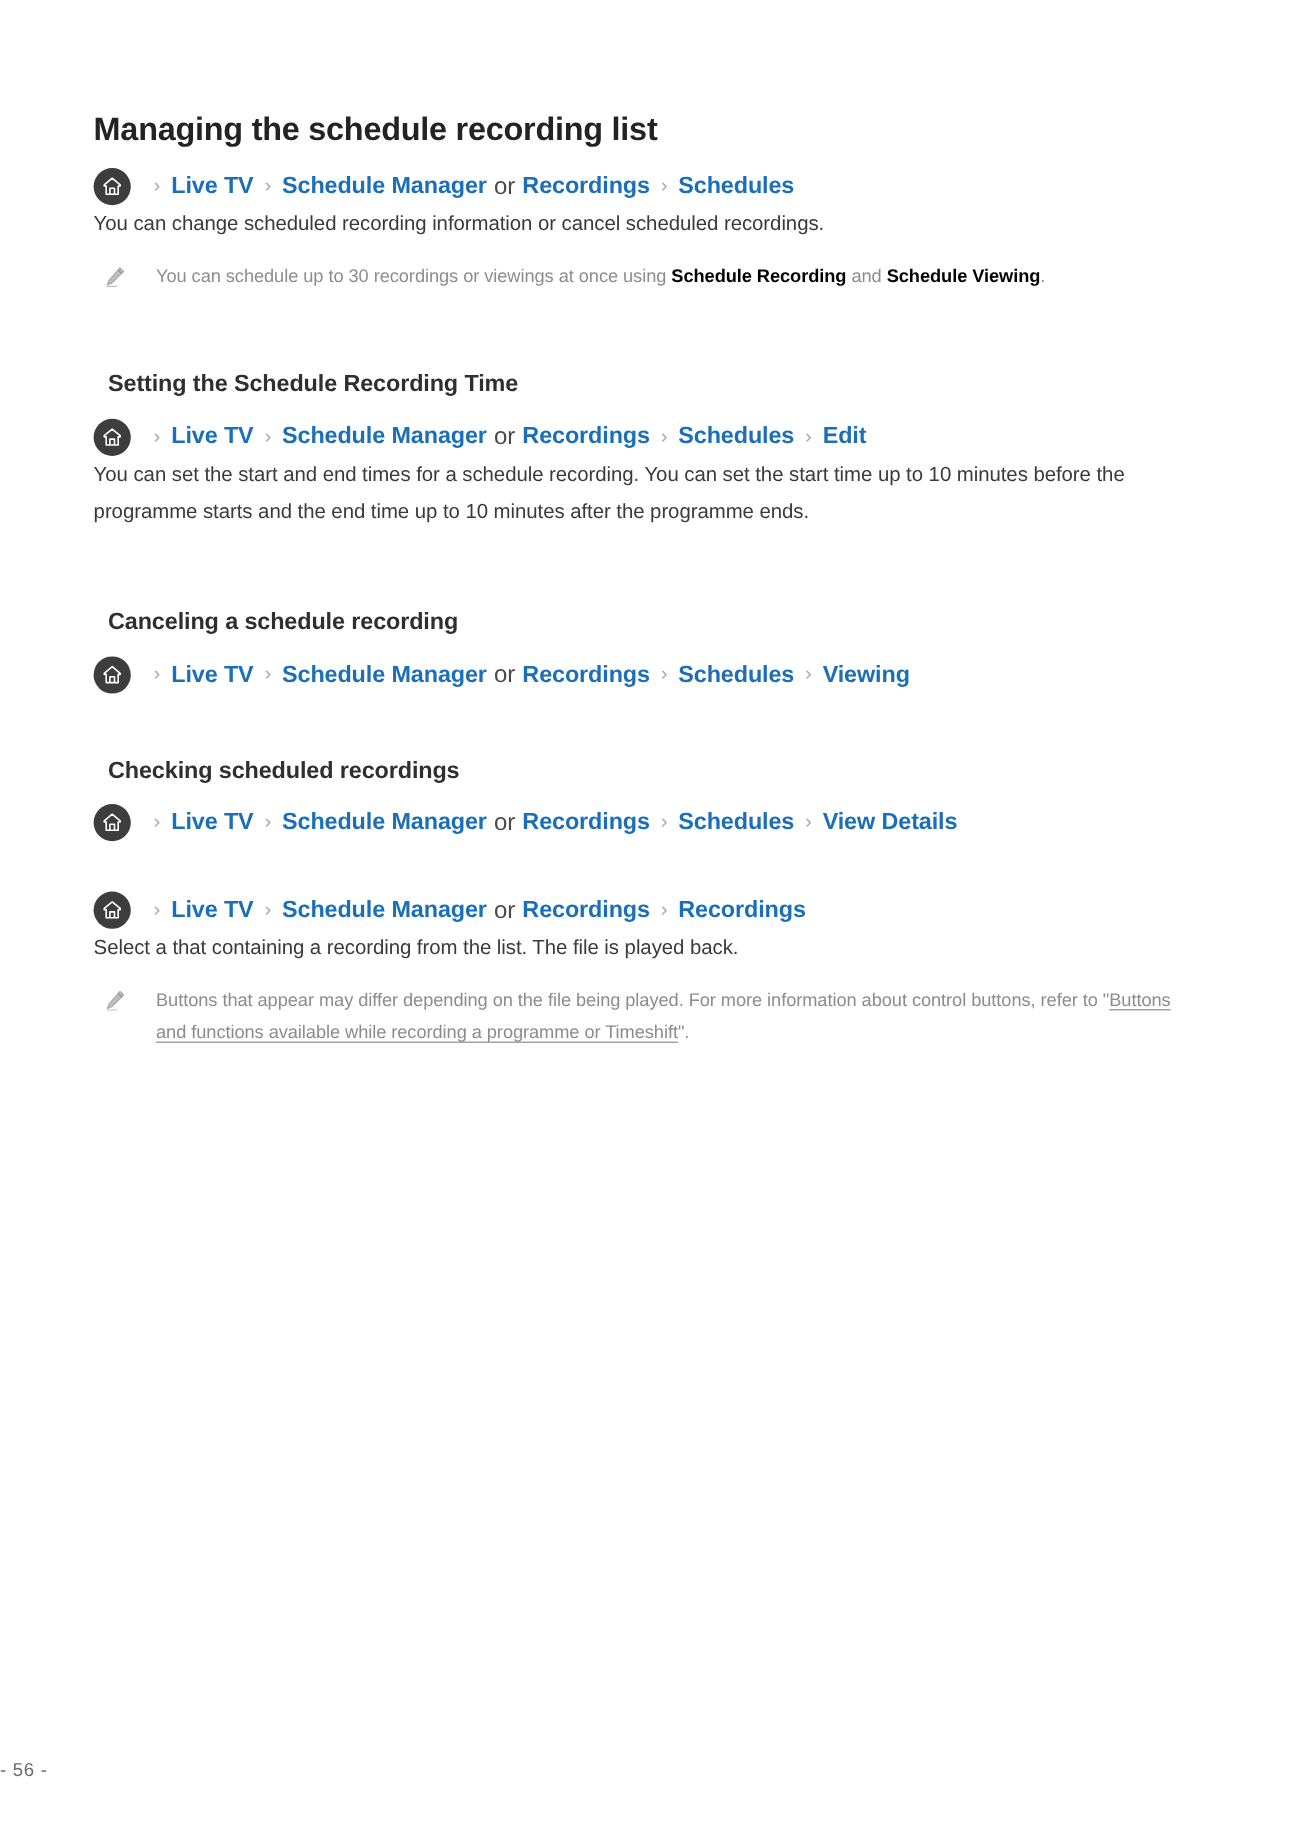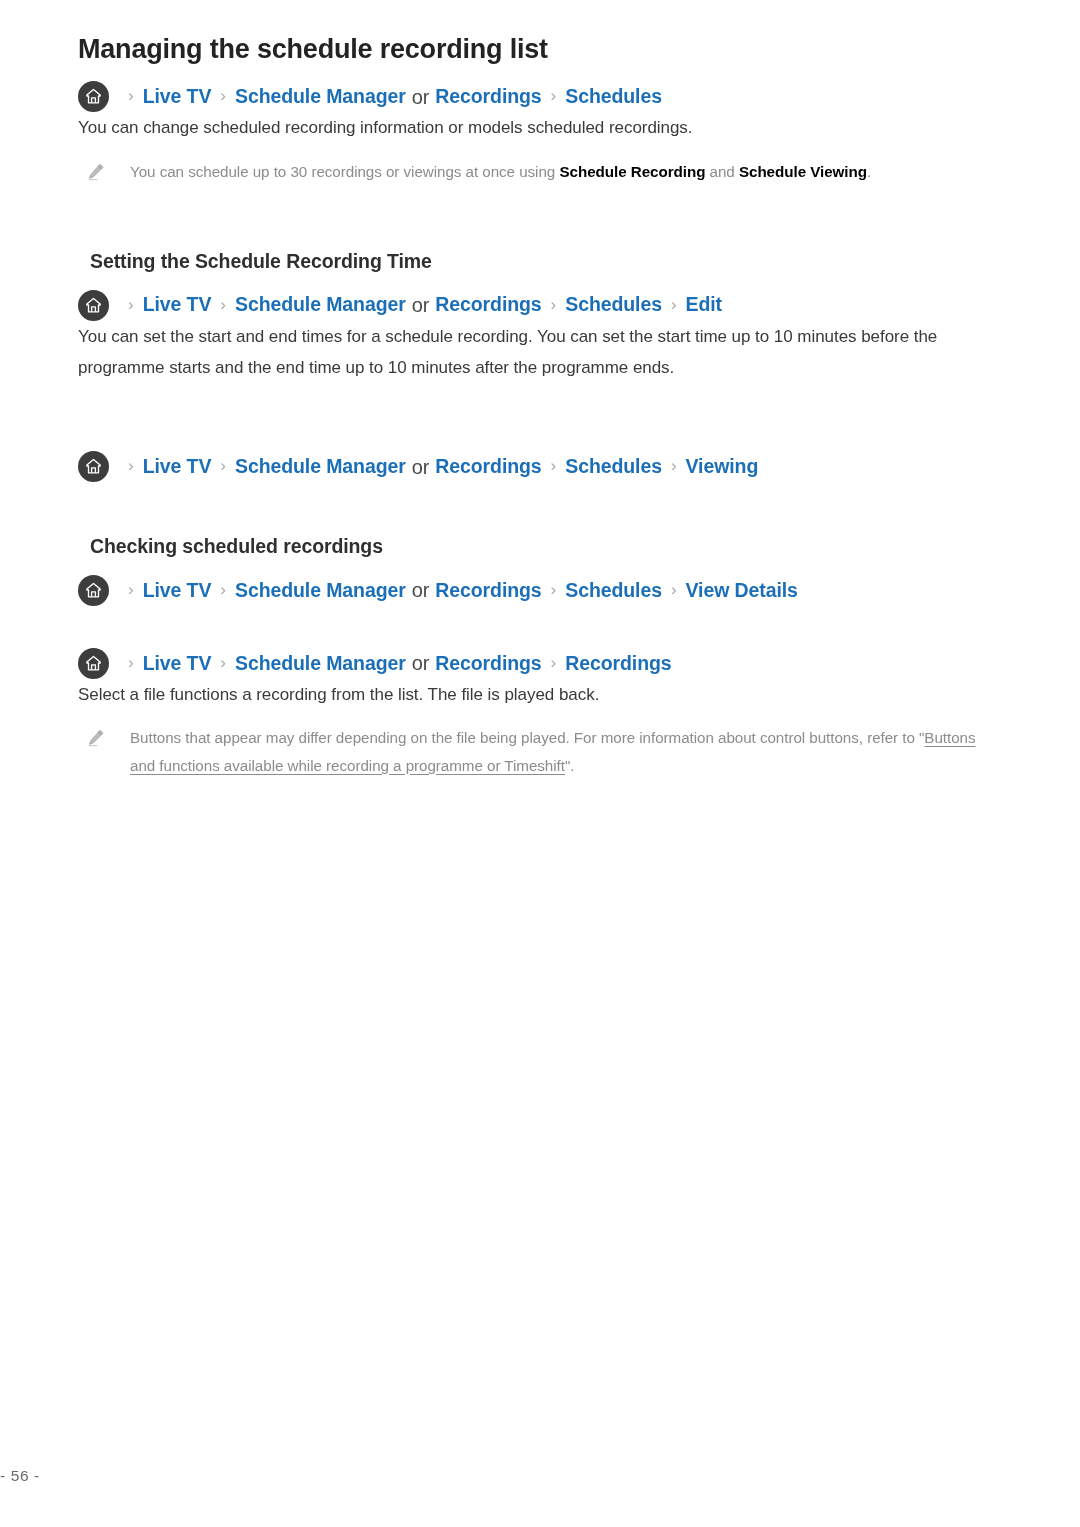--- a/index.html
+++ b/index.html
@@ -33,7 +33,7 @@
     padding: 0;
     line-height: 1.2;
   }
-  .h1-wrap { padding-top: 33px; }
+  .h1-wrap { padding-top: 92px; }
   .h1-wrap.second { padding-top: 0; margin-top: 42px; }
 
   h2.sub-title {

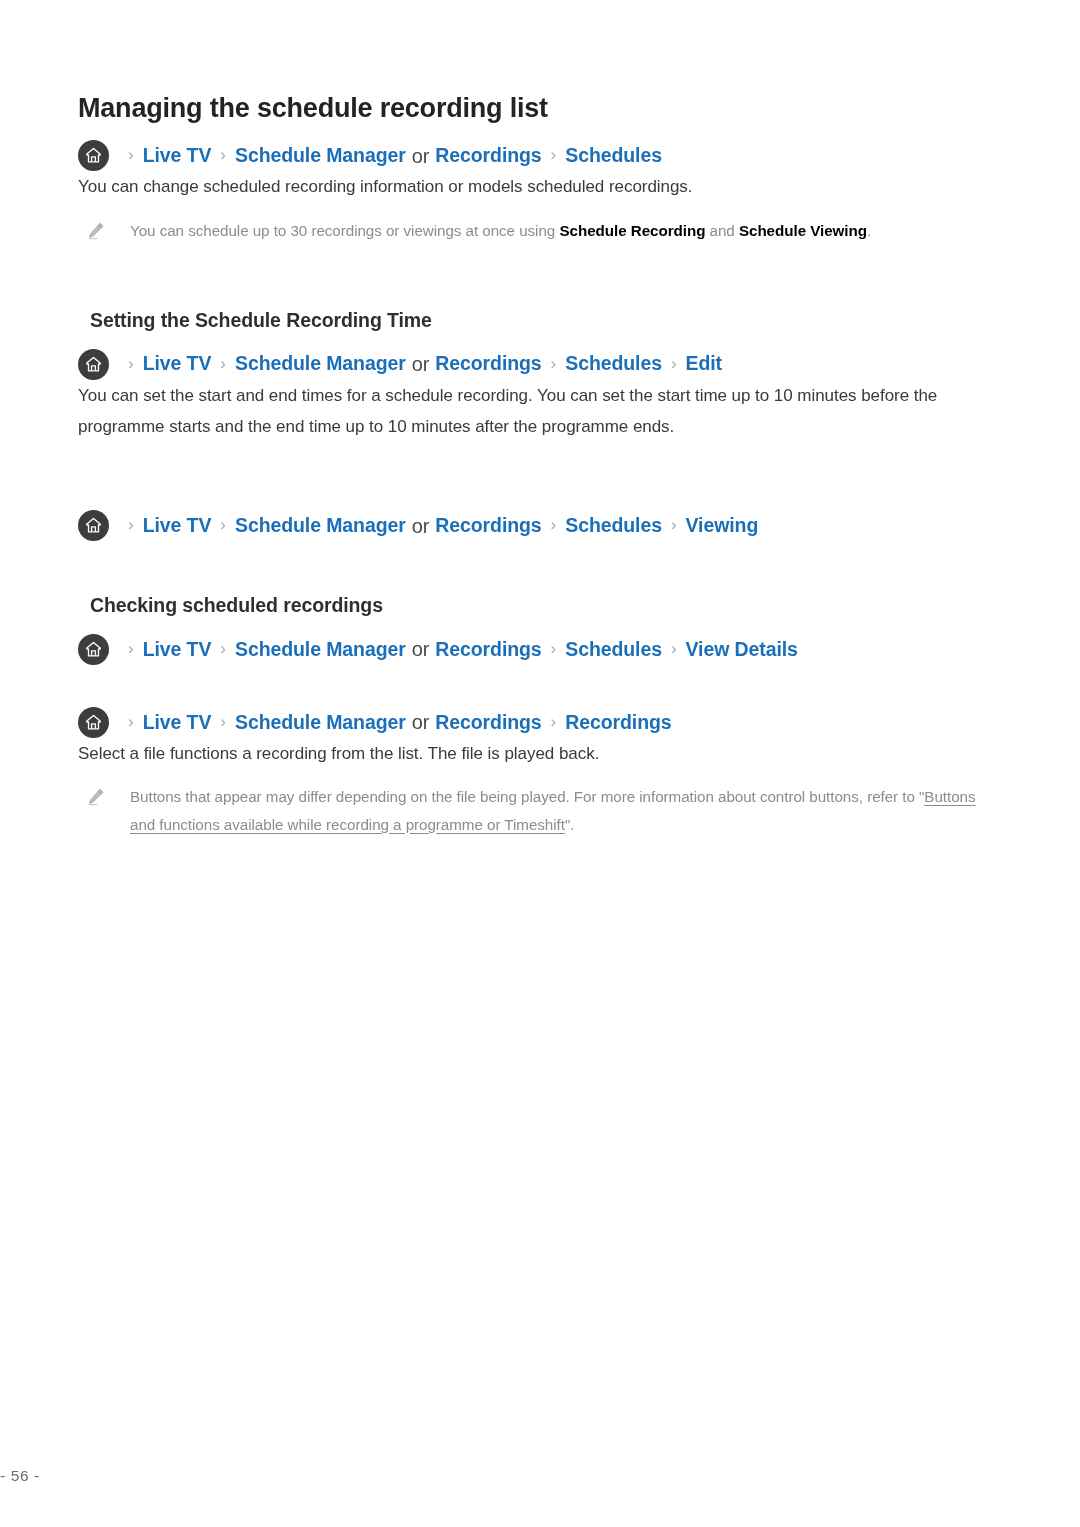--- a/index.html
+++ b/index.html
@@ -176,7 +176,7 @@
       <span class="crumb">Schedules</span>
     </div>
 
-    <p class="body-text p-gap">You can change scheduled recording information or models scheduled recordings.</p>
+    <p class="body-text p-gap">You can change scheduled recording information or cancel scheduled recordings.</p>
 
     <div class="note">
       <span class="pencil-icon">

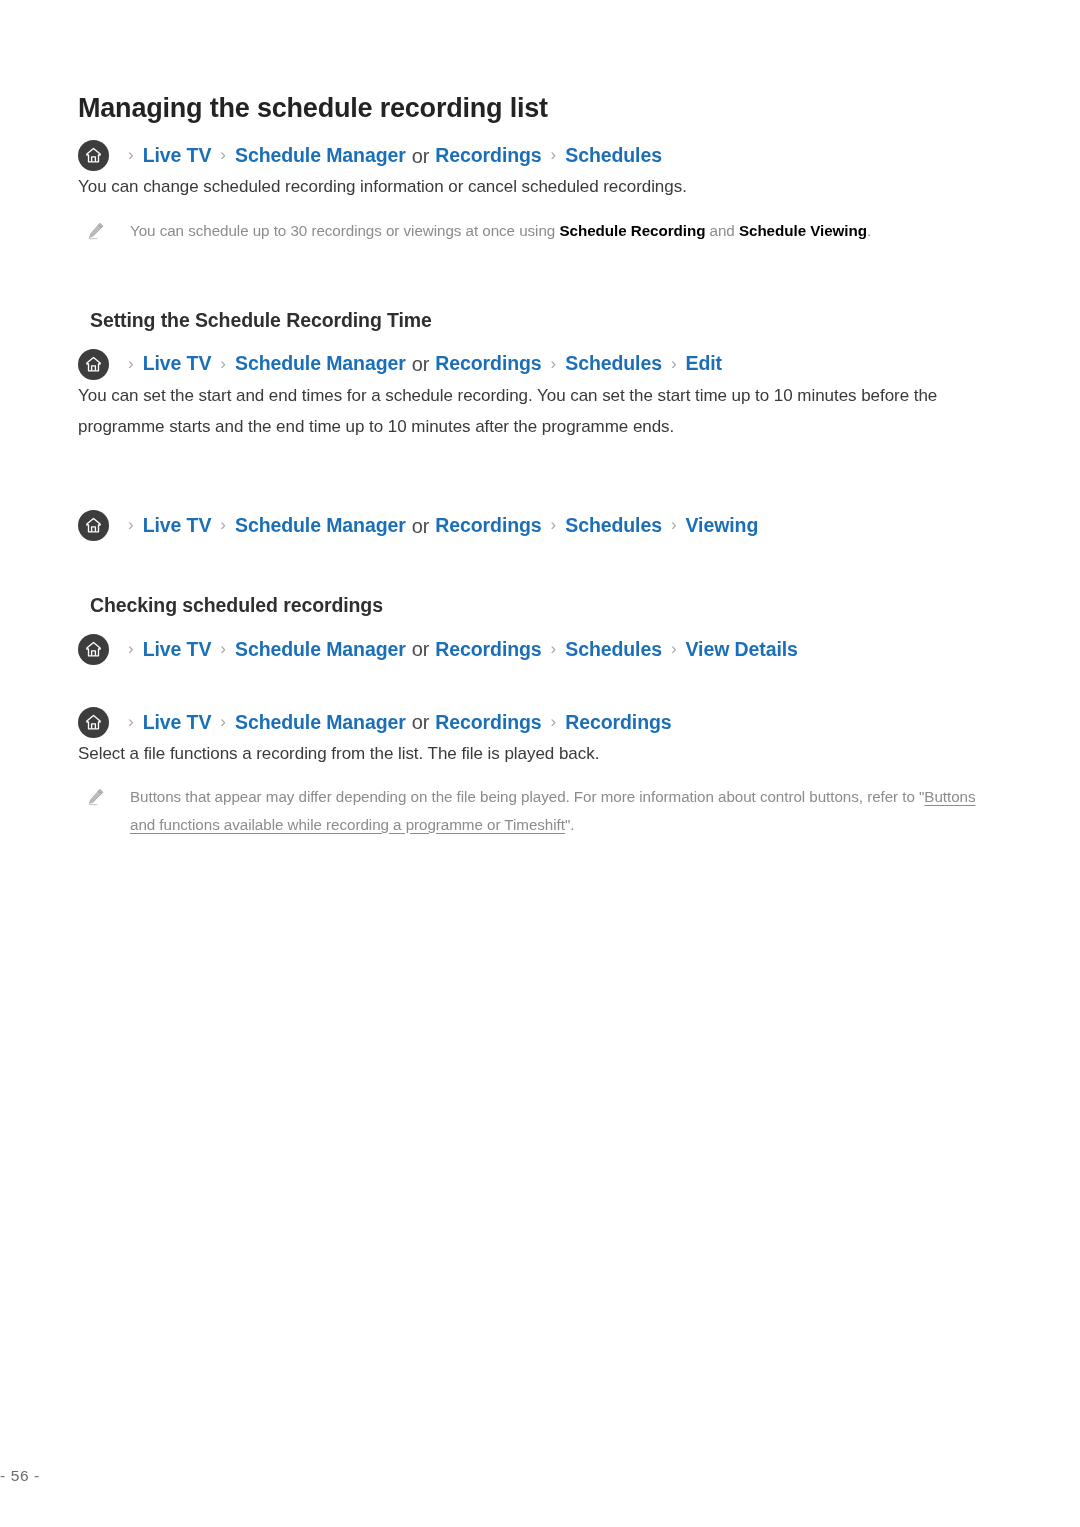--- a/index.html
+++ b/index.html
@@ -222,6 +222,7 @@
   <div class="sec-gap-lg"></div>
 
   <div>
+    <h2 class="sub-title">Canceling a schedule recording</h2>
 
     <div class="breadcrumb">
       <span class="home-icon">

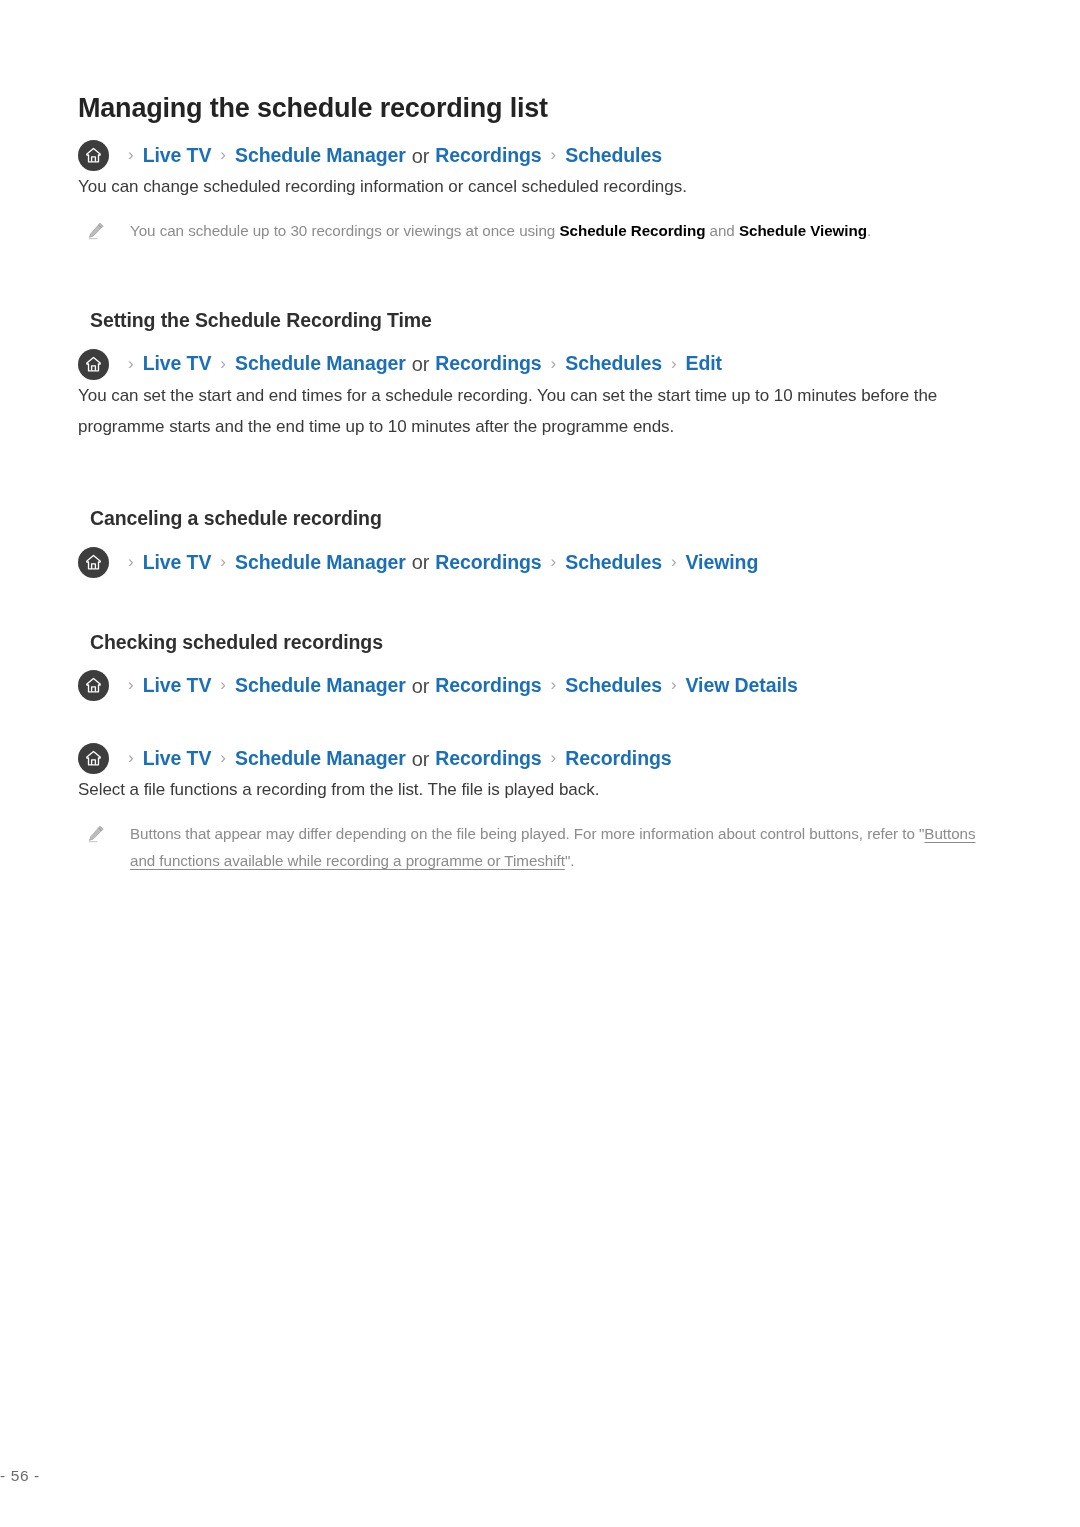--- a/index.html
+++ b/index.html
@@ -288,7 +288,7 @@
       <span class="crumb">Recordings</span>
     </div>
 
-    <p class="body-text p-gap">Select a file functions a recording from the list. The file is played back.</p>
+    <p class="body-text p-gap">Select a that containing a recording from the list. The file is played back.</p>
 
     <div class="note">
       <span class="pencil-icon">

